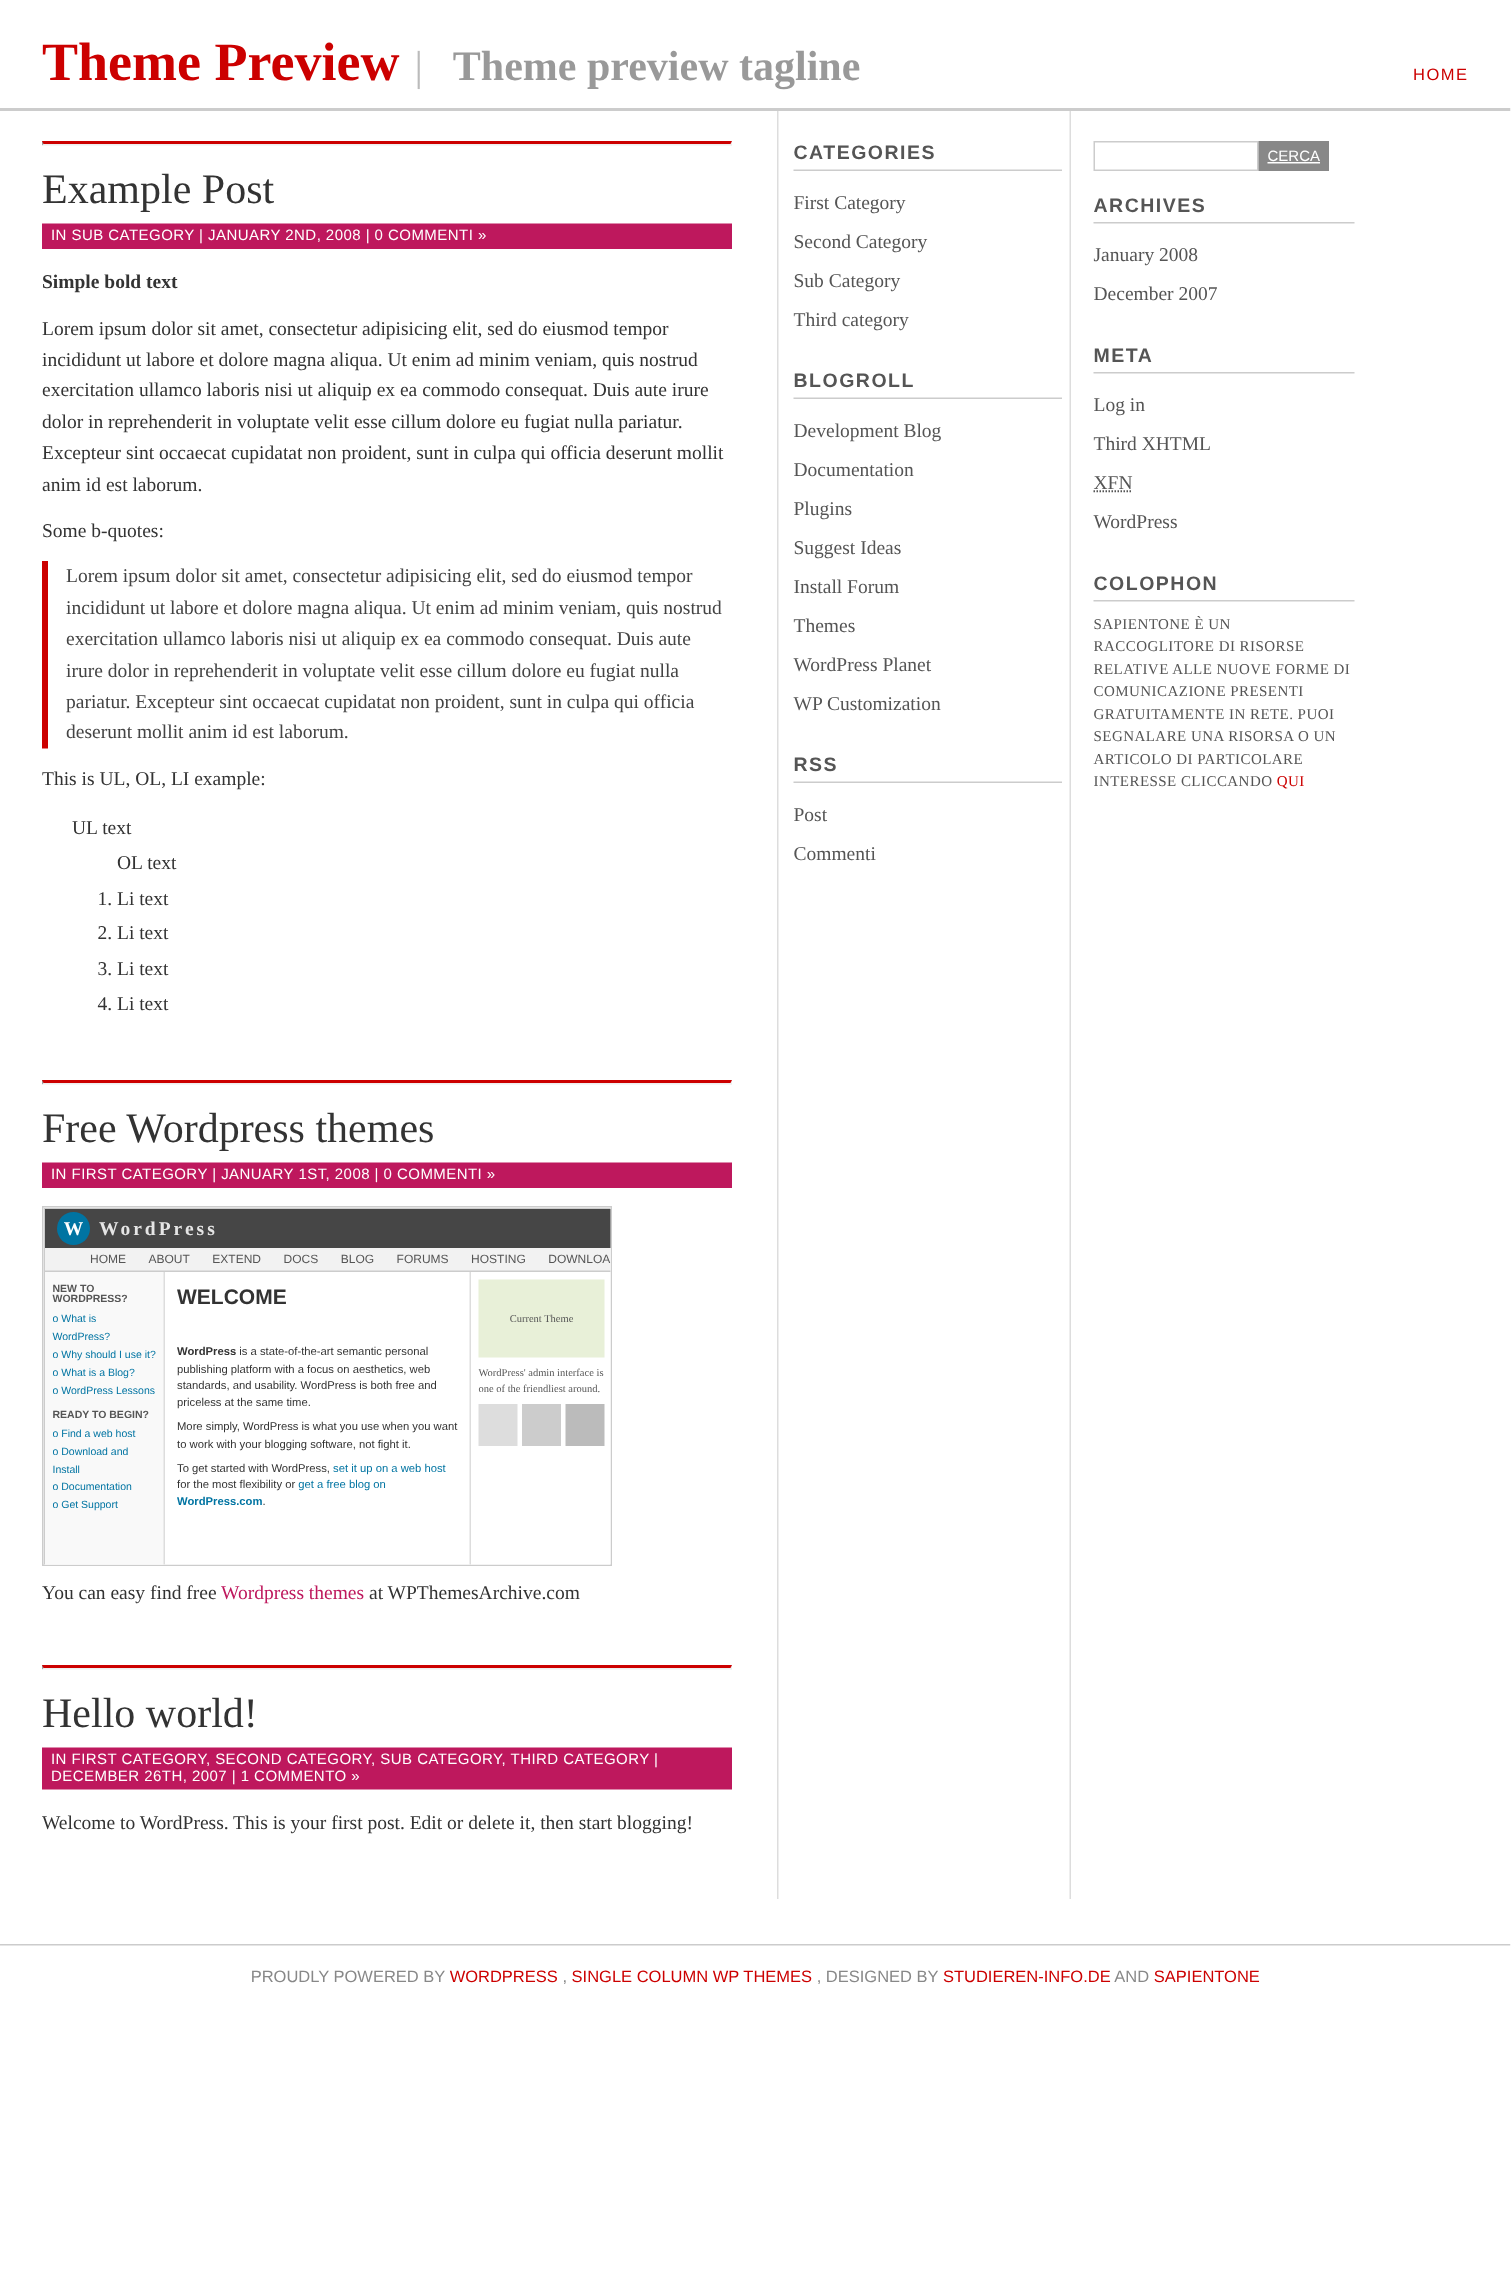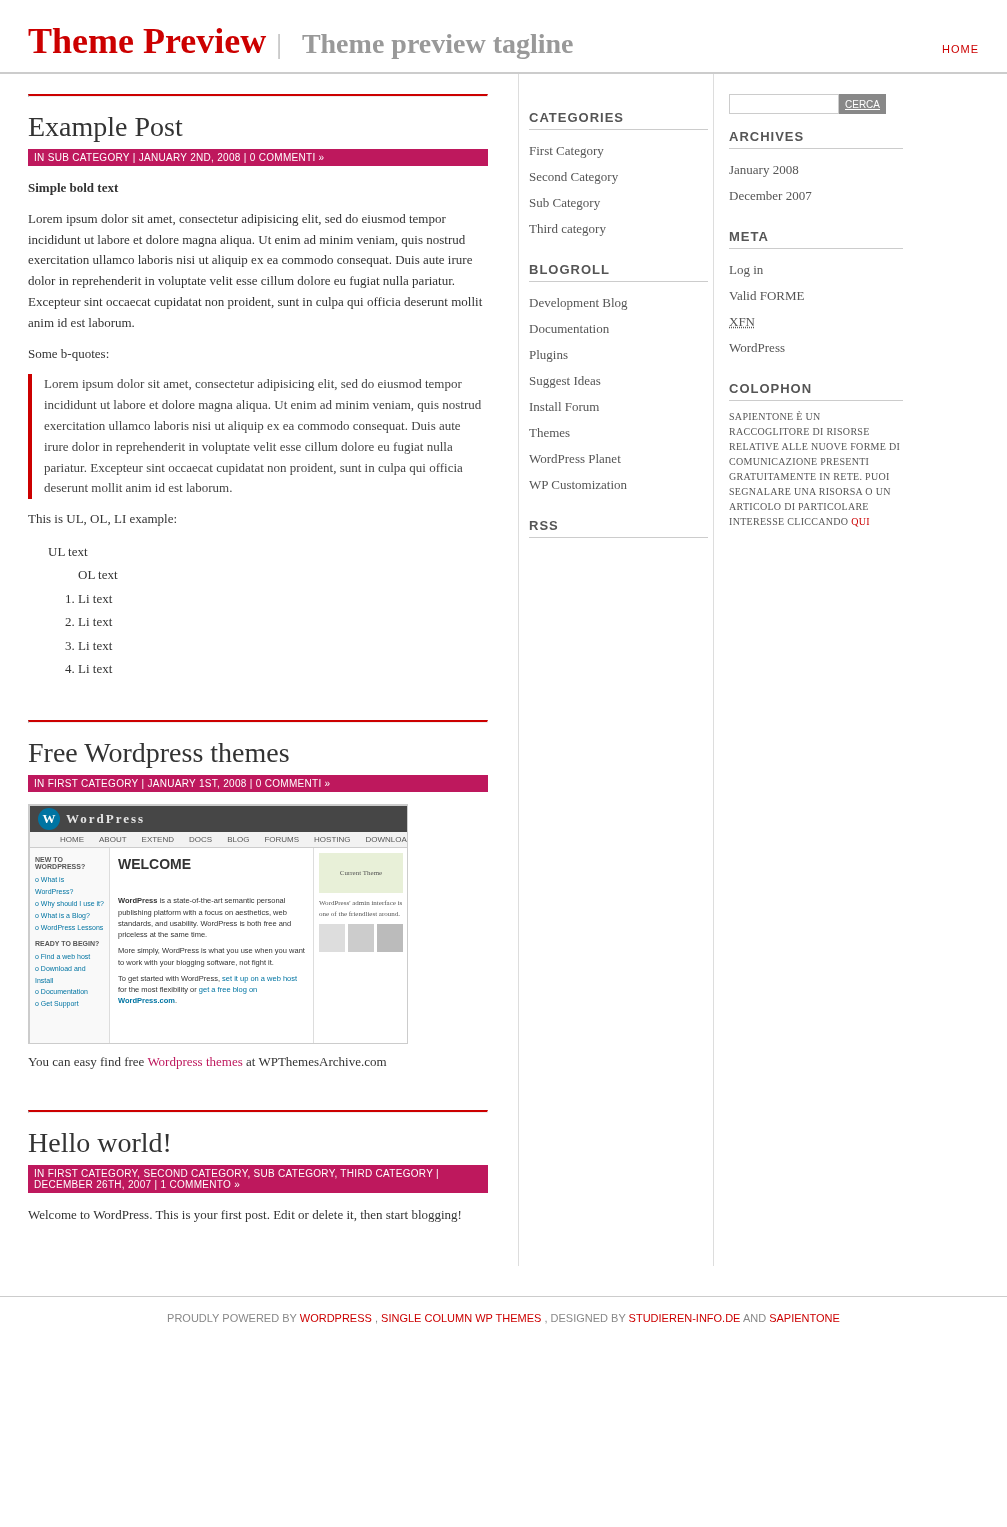--- a/index.html
+++ b/index.html
@@ -52,7 +52,7 @@
     }
     #sidebar-left {
       width: 190px;
-      padding-top: 36px;
+      padding-top: 20px;
       padding-left: 10px;
       border-left: 1px solid #ddd;
       margin-left: 10px;

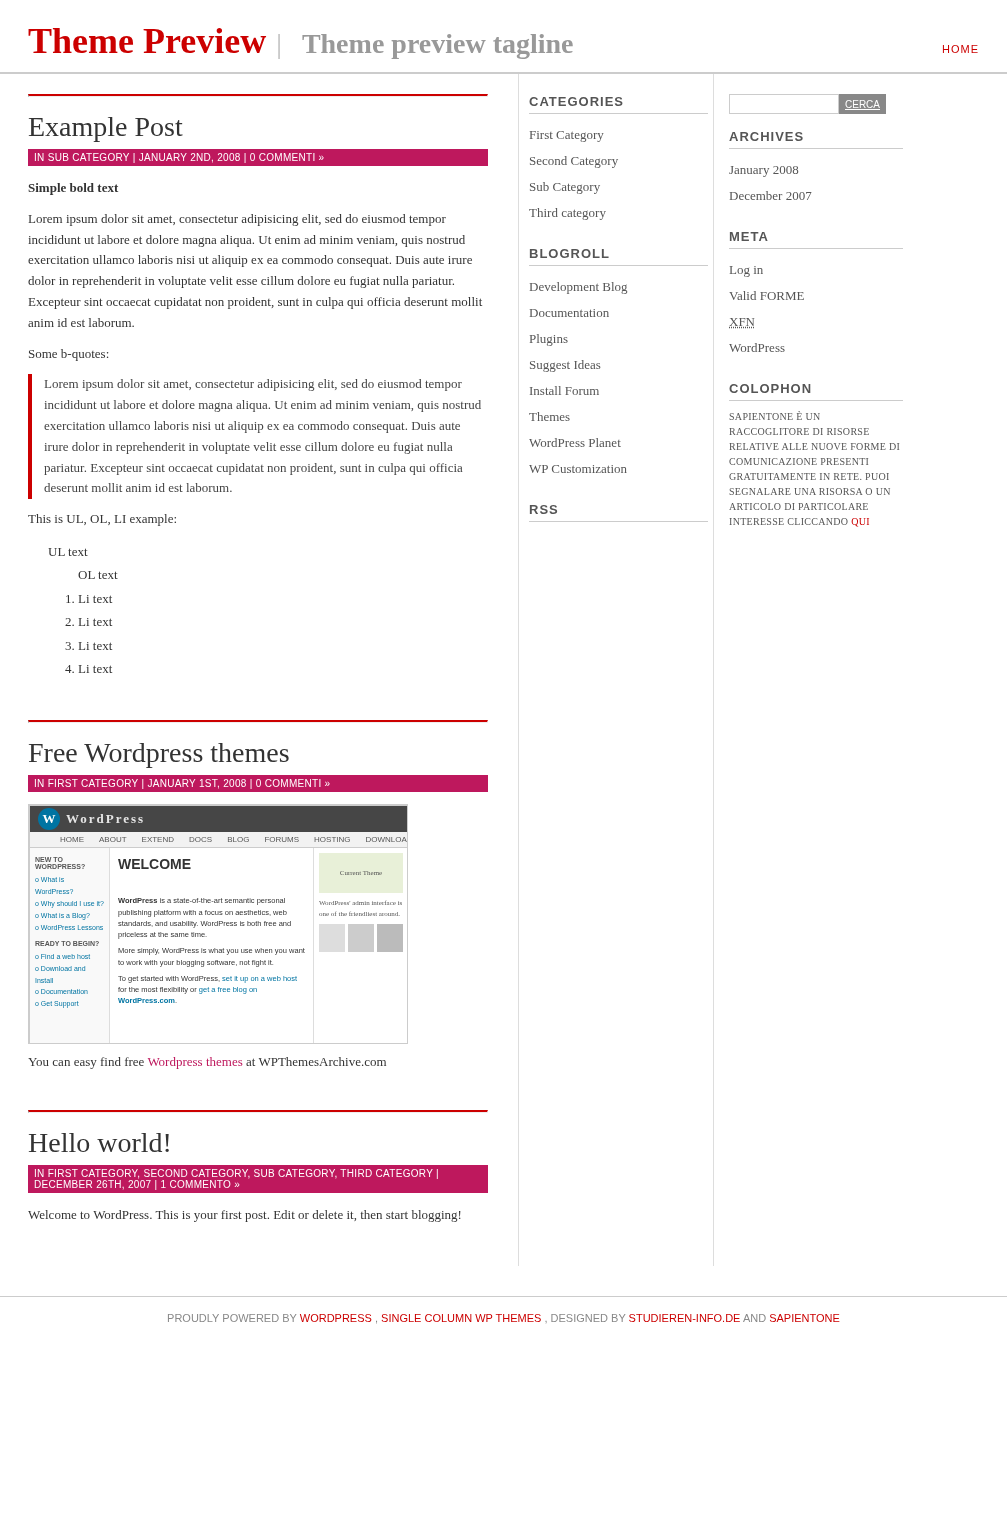--- a/index.html
+++ b/index.html
@@ -377,7 +377,7 @@
       <div class="sidebar-heading">META</div>
       <ul>
         <li><a href="#">Log in</a></li>
-        <li><a href="#">Valid FORME</a></li>
+        <li><a href="#">Third XHTML</a></li>
         <li><a href="#" style="text-decoration:underline dotted;">XFN</a></li>
         <li><a href="#">WordPress</a></li>
       </ul>

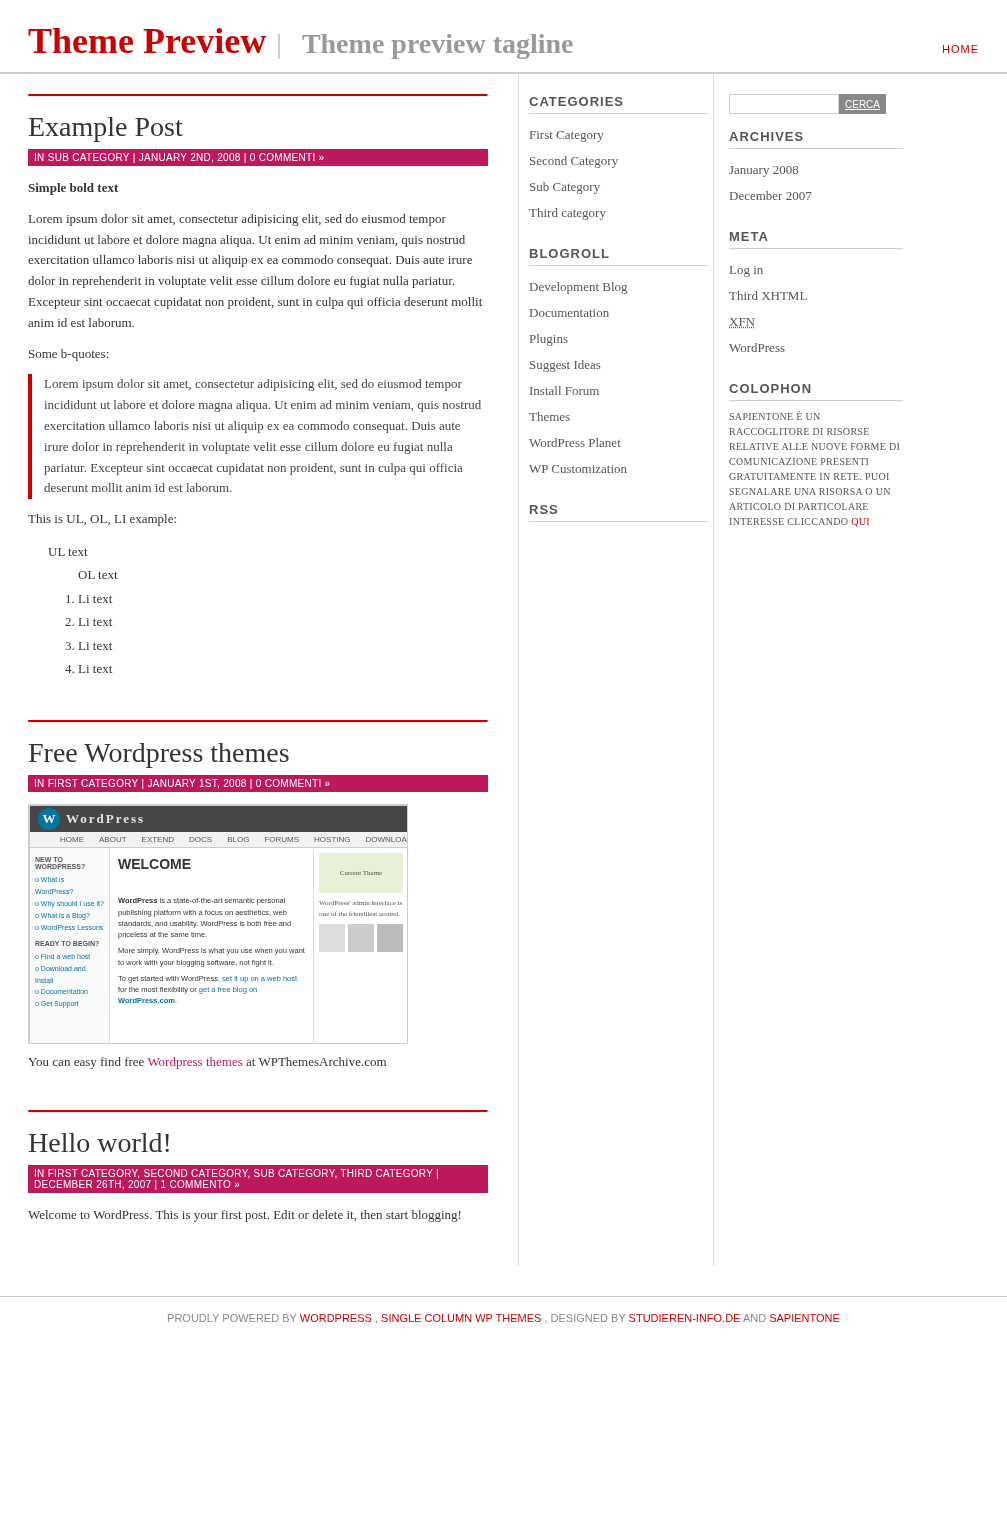--- a/index.html
+++ b/index.html
@@ -354,6 +354,10 @@
 
     <div class="sidebar-section">
       <div class="sidebar-heading">RSS</div>
+      <ul>
+        <li><a href="#">Post</a></li>
+        <li><a href="#">Commenti</a></li>
+      </ul>
     </div>
 
   </div>

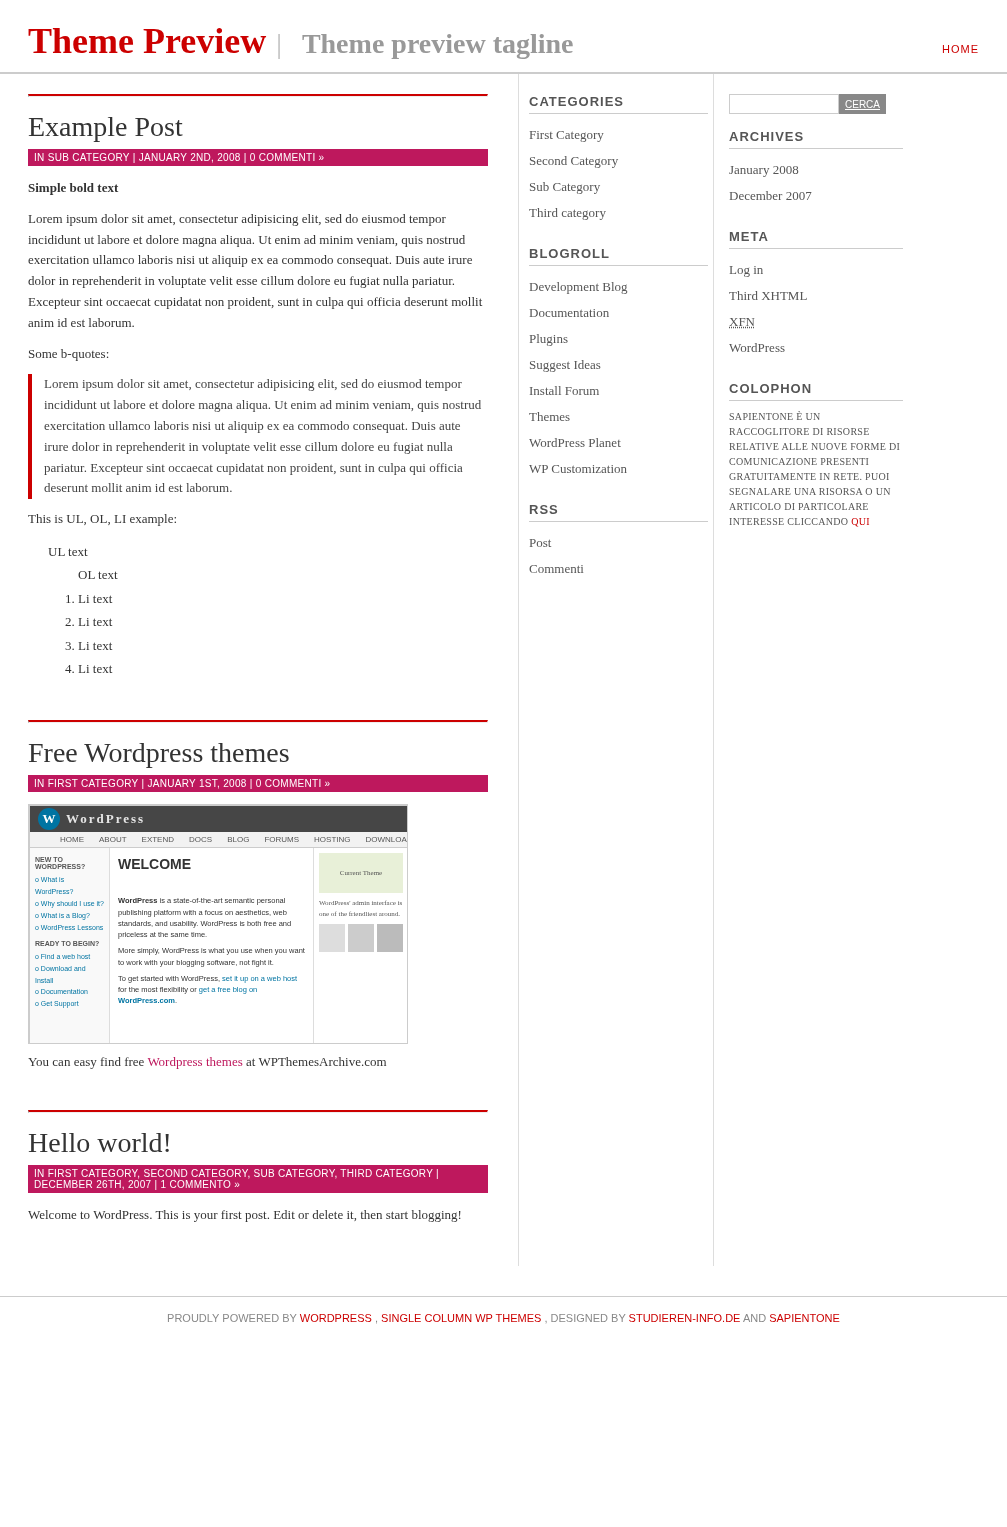--- a/index.html
+++ b/index.html
@@ -299,7 +299,7 @@
               <p style="line-height:1.5;">To get started with WordPress, <span style="color:#0074a2;">set it up on a web host</span> for the most flexibility or <span style="color:#0074a2;">get a free blog on <strong>WordPress.com</strong></span>.</p>
             </div>
             <div style="width:95px;border-left:1px solid #ddd;padding:5px;font-size:7px;">
-              <div style="background:#e8f0d8;height:40px;margin-bottom:5px;display:flex;align-items:center;justify-content:center;font-size:7px;color:#555;">Current Theme</div>
+              <div style="background:#e8f0d8;height:52px;margin-bottom:5px;display:flex;align-items:center;justify-content:center;font-size:7px;color:#555;">Current Theme</div>
               <div style="font-size:7px;color:#555;line-height:1.5;">WordPress' admin interface is one of the friendliest around.</div>
               <div style="display:flex;gap:3px;margin-top:5px;">
                 <div style="background:#ddd;width:28px;height:28px;"></div>

